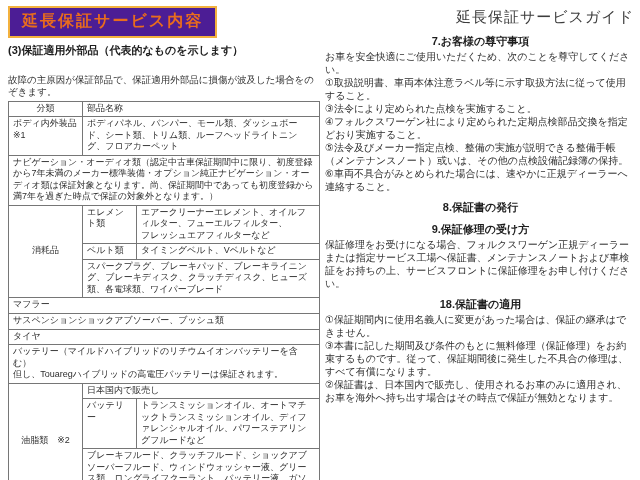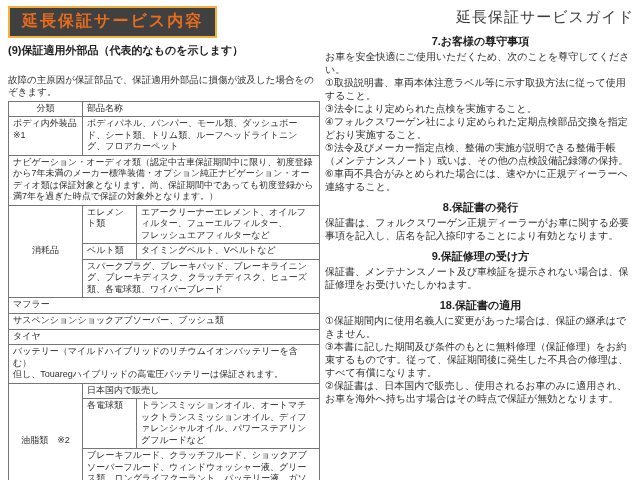--- a/index.html
+++ b/index.html
@@ -11,7 +11,7 @@
   
   .left-col{position:absolute;left:8px;top:6px;width:312px;}
   .title-box{
-    display:inline-block;border:2px solid #f3b13e;background:#404040;
+    display:inline-block;border:2px solid #f3b13e;background:#4c1d95;
     color:#e96c1d;font-weight:bold;font-size:16px;letter-spacing:2px;
     padding:3px 12px 4px;
   }

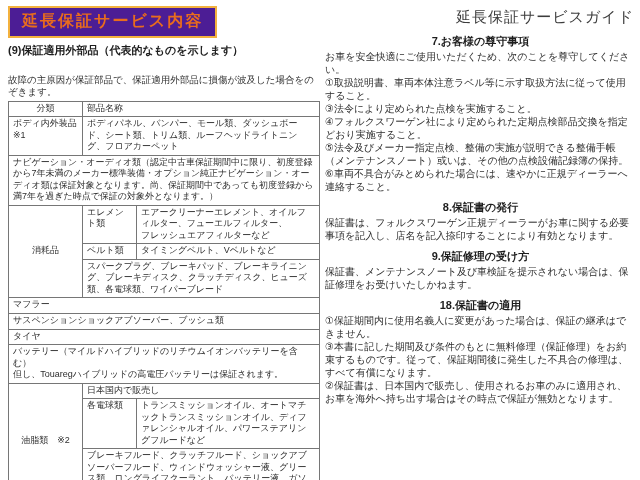--- a/index.html
+++ b/index.html
@@ -42,7 +42,7 @@
     <div class="title-box">
       <span>延長保証サービス内容</span>
     </div>
-    <div class="sec-head">(9)保証適用外部品（代表的なものを示します）</div>
+    <div class="sec-head">(3)保証適用外部品（代表的なものを示します）</div>
     <div class="intro">故障の主原因が保証部品で、保証適用外部品に損傷が波及した場合をのぞきます。</div>
 
     <table class="parts">

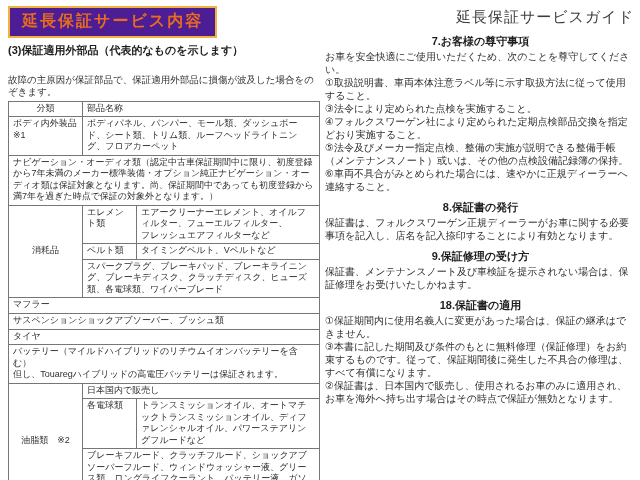--- a/index.html
+++ b/index.html
@@ -123,7 +123,6 @@
 
     <div>
       <div class="r-sec-head">8.保証書の発行</div>
-      <p class="r-par">保証書は、フォルクスワーゲン正規ディーラーがお車に関する必要事項を記入し、店名を記入捺印することにより有効となります。</p>
     </div>
 
     <div>

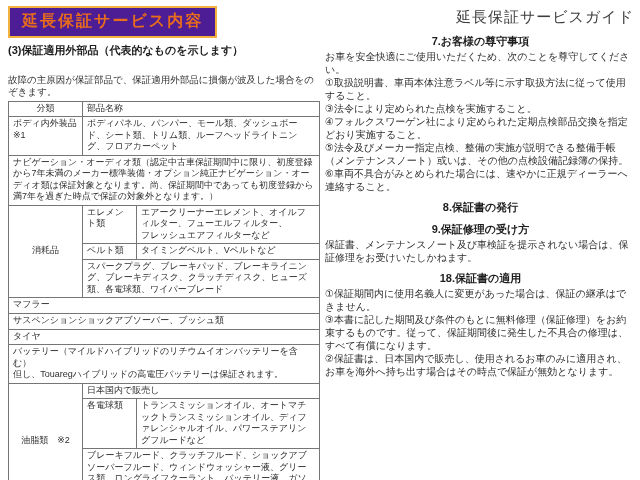--- a/index.html
+++ b/index.html
@@ -127,6 +127,7 @@
 
     <div>
       <div class="r-sec-head">9.保証修理の受け方</div>
+      <p class="r-par">保証修理をお受けになる場合、フォルクスワーゲン正規ディーラーまたは指定サービス工場へ保証書、メンテナンスノートおよび車検証をお持ちの上、サービスフロントに保証修理をお申し付けください。</p>
       <p class="r-par">保証書、メンテナンスノート及び車検証を提示されない場合は、保証修理をお受けいたしかねます。</p>
     </div>
 

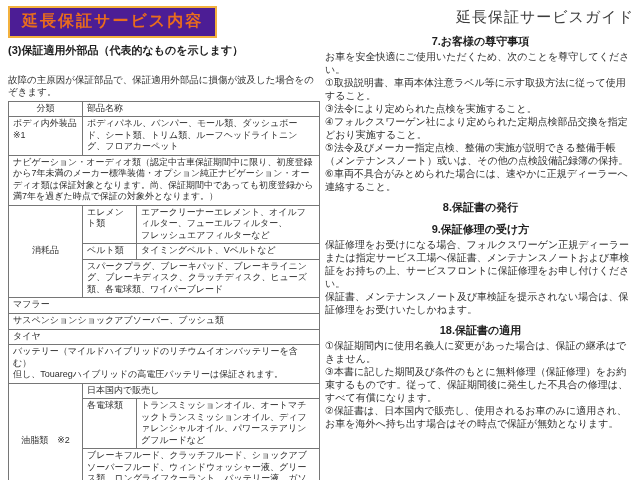--- a/index.html
+++ b/index.html
@@ -128,7 +128,6 @@
     <div>
       <div class="r-sec-head">9.保証修理の受け方</div>
       <p class="r-par">保証修理をお受けになる場合、フォルクスワーゲン正規ディーラーまたは指定サービス工場へ保証書、メンテナンスノートおよび車検証をお持ちの上、サービスフロントに保証修理をお申し付けください。</p>
-      <p class="r-par">保証書、メンテナンスノート及び車検証を提示されない場合は、保証修理をお受けいたしかねます。</p>
     </div>
 
     <div>

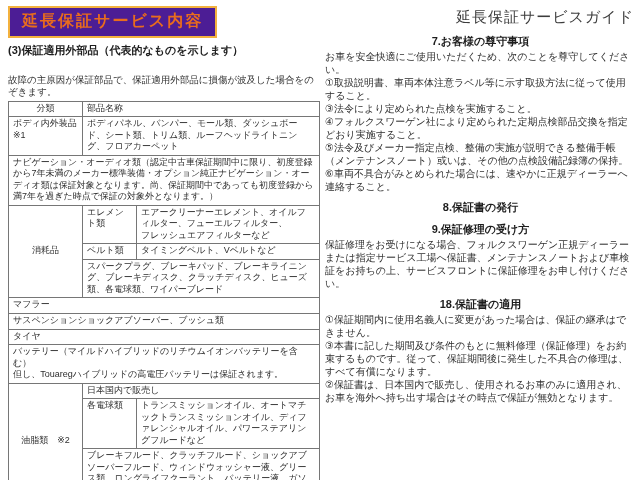--- a/index.html
+++ b/index.html
@@ -95,7 +95,7 @@
           <td colspan="2">日本国内で販売し</td>
         </tr>
         <tr>
-          <td>各電球類</td>
+          <td>バッテリー</td>
           <td>トランスミッションオイル、オートマチックトランスミッションオイル、ディファレンシャルオイル、パワーステアリングフルードなど</td>
         </tr>
         <tr>

